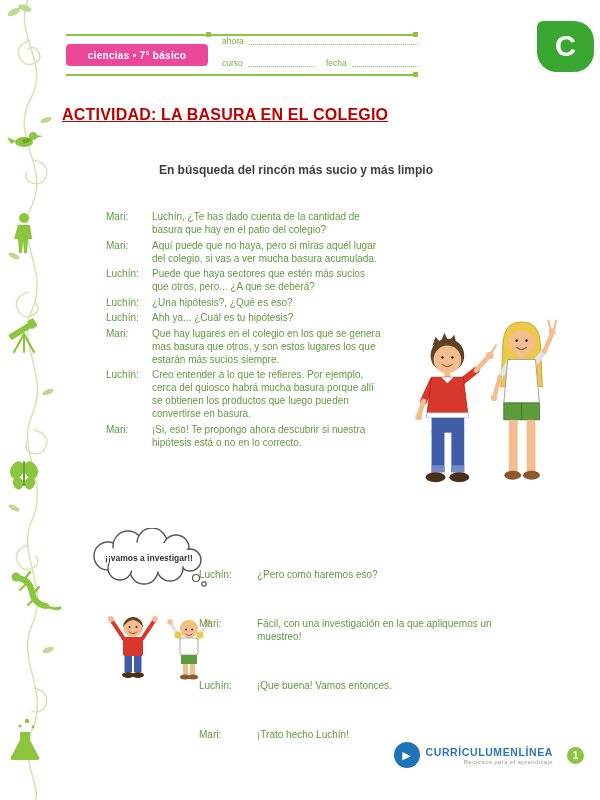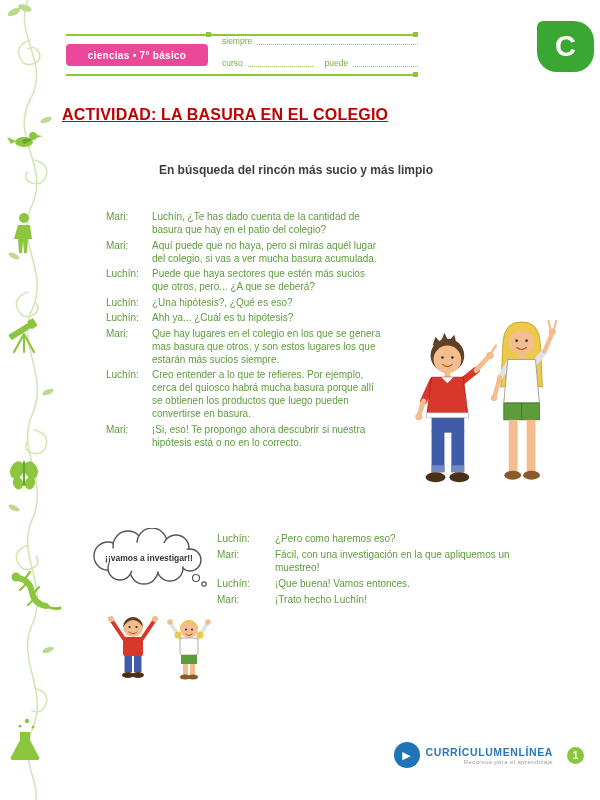--- a/index.html
+++ b/index.html
@@ -130,7 +130,7 @@
   </div>
   <div class="badge">ciencias • 7° básico</div>
   <div class="frow" style="left:222px; top:34px; width:196px; height:12px;">
-    <span>siempre</span>
+    <span>ahora</span>
     <span class="dots"></span>
   </div>
   <div class="frow" style="left:222px; top:56px; width:196px; height:12px;">

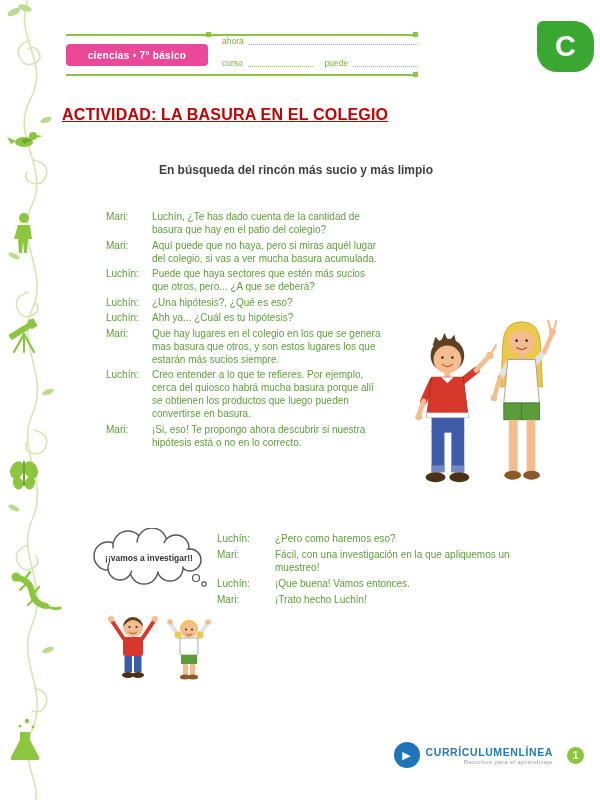--- a/index.html
+++ b/index.html
@@ -136,7 +136,7 @@
   <div class="frow" style="left:222px; top:56px; width:196px; height:12px;">
     <span>curso</span>
     <span class="dots"></span>
-    <span style="margin-left:12px;">puede</span>
+    <span style="margin-left:12px;">fecha</span>
     <span class="dots"></span>
   </div>
   <div class="hline" style="left:66px; top:74px; width:352px;">

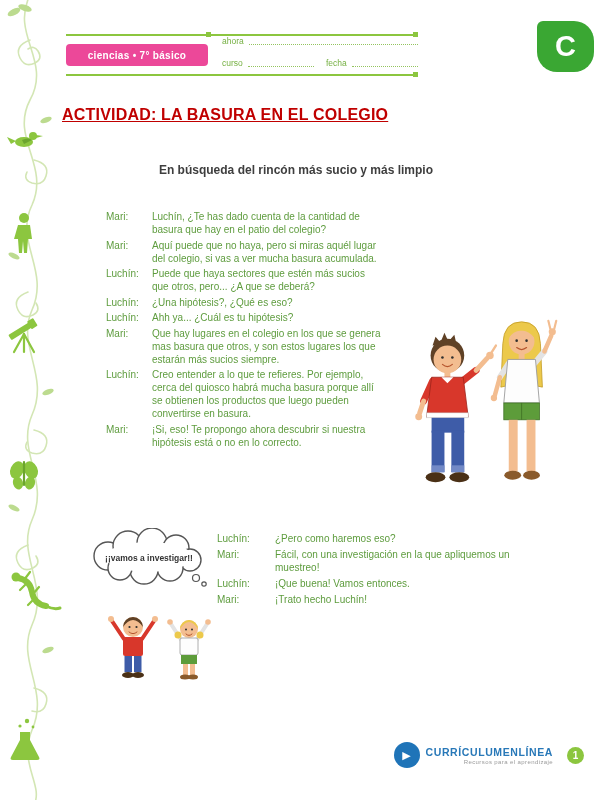--- a/index.html
+++ b/index.html
@@ -36,7 +36,7 @@
   .sec2-left { width:127px; flex:none; }
   .kids2 { margin-top:6px; margin-left:2px; }
   .sec2-right { flex:1; padding-top:4px; }
-  .sec2-right .dlg { padding-left:58px; margin-bottom:3px; max-width:312px; }
+  .sec2-right .dlg { padding-left:40px; margin-bottom:3px; max-width:312px;margin-top:36px; }
   .sec2-right .spk { width:58px; margin-left:-58px; }
 
   

